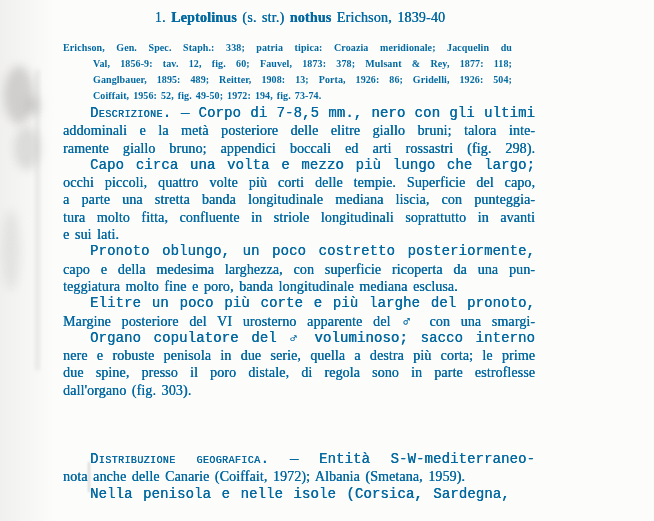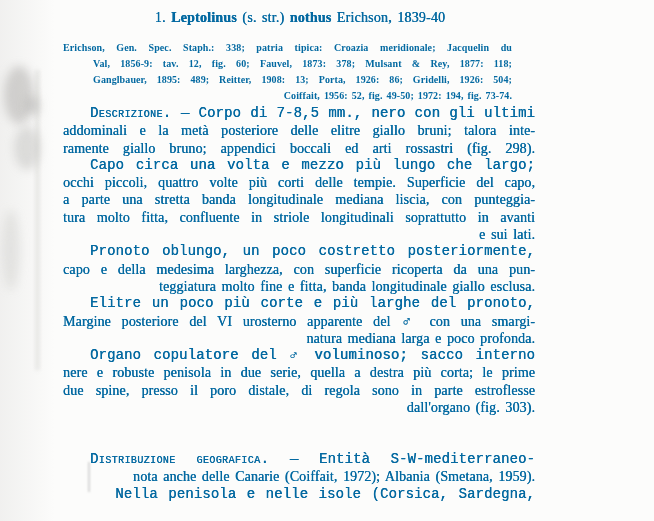--- a/index.html
+++ b/index.html
@@ -62,7 +62,7 @@
   }
   .ln{height:17.3px;overflow:hidden;}
   .j{text-align:justify;text-align-last:justify;}
-  .last{text-align:right;word-spacing:0.14em;}
+  .last{text-align:left;word-spacing:0.14em;}
   .ind{padding-left:27px;font-family:Liberation Mono, monospace;}
   .ind.j{width:445px;}
   .sc{font-variant:small-caps;letter-spacing:0.4px;}

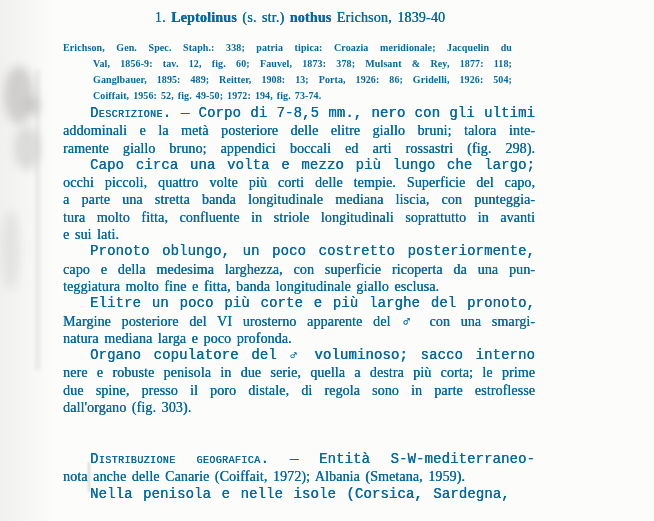--- a/index.html
+++ b/index.html
@@ -106,7 +106,7 @@
     <div class="ln last">e sui lati.</div>
     <div class="ln j ind">Pronoto oblungo, un poco costretto posteriormente, più lungo del</div>
     <div class="ln j">capo e della medesima larghezza, con superficie ricoperta da una pun-</div>
-    <div class="ln last">teggiatura molto fine e fitta, banda longitudinale giallo esclusa.</div>
+    <div class="ln last">teggiatura molto fine e poro, banda longitudinale mediana esclusa.</div>
     <div class="ln j ind">Elitre un poco più corte e più larghe del pronoto, con punteggiatura</div>
     <div class="ln j">Margine posteriore del VI urosterno apparente del ♂ con una smargi-</div>
     <div class="ln last">natura mediana larga e poco profonda.</div>

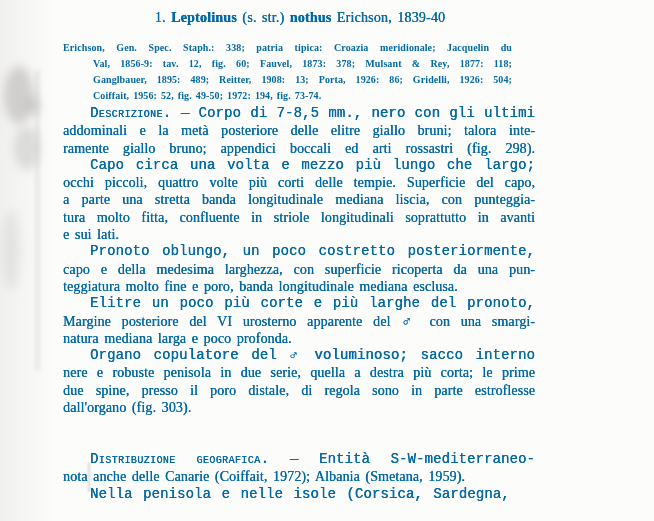--- a/index.html
+++ b/index.html
@@ -109,7 +109,6 @@
     <div class="ln last">teggiatura molto fine e poro, banda longitudinale mediana esclusa.</div>
     <div class="ln j ind">Elitre un poco più corte e più larghe del pronoto, con punteggiatura</div>
     <div class="ln j">Margine posteriore del VI urosterno apparente del ♂ con una smargi-</div>
-    <div class="ln last">natura mediana larga e poco profonda.</div>
     <div class="ln j ind">Organo copulatore del ♂ voluminoso; sacco interno corto, con spine</div>
     <div class="ln j">nere e robuste penisola in due serie, quella a destra più corta; le prime</div>
     <div class="ln j">due spine, presso il poro distale, di regola sono in parte estroflesse</div>

